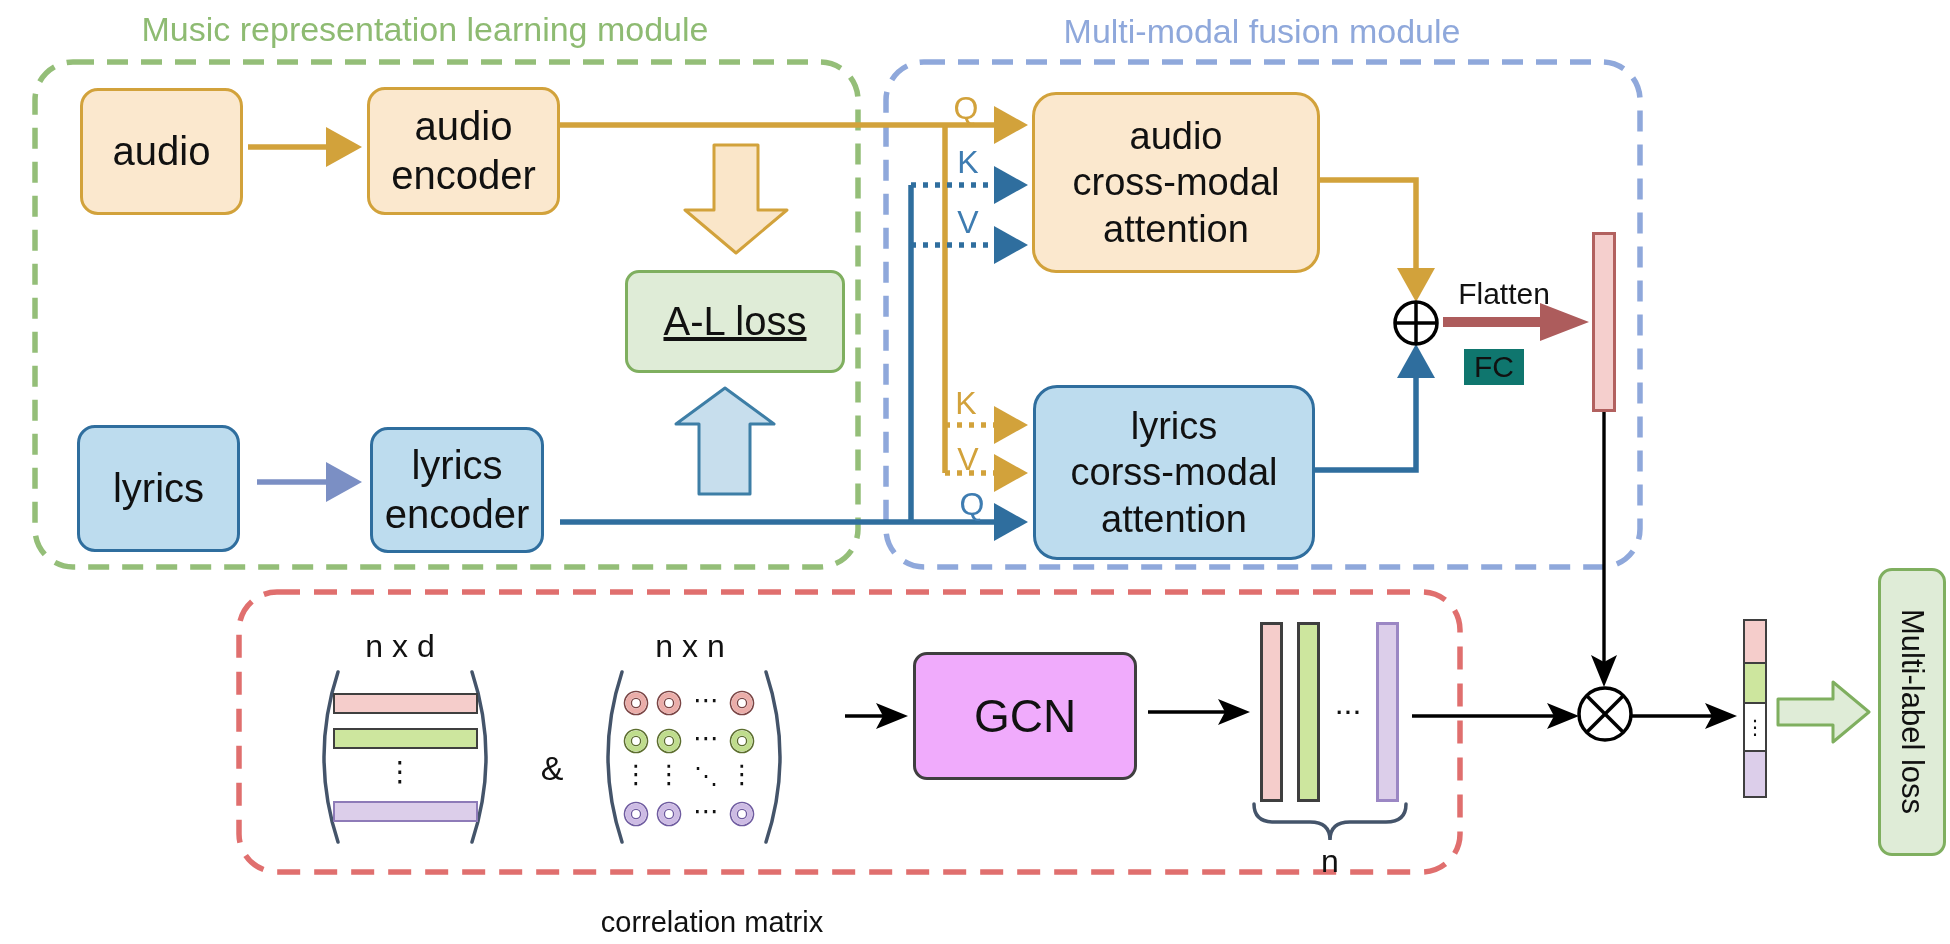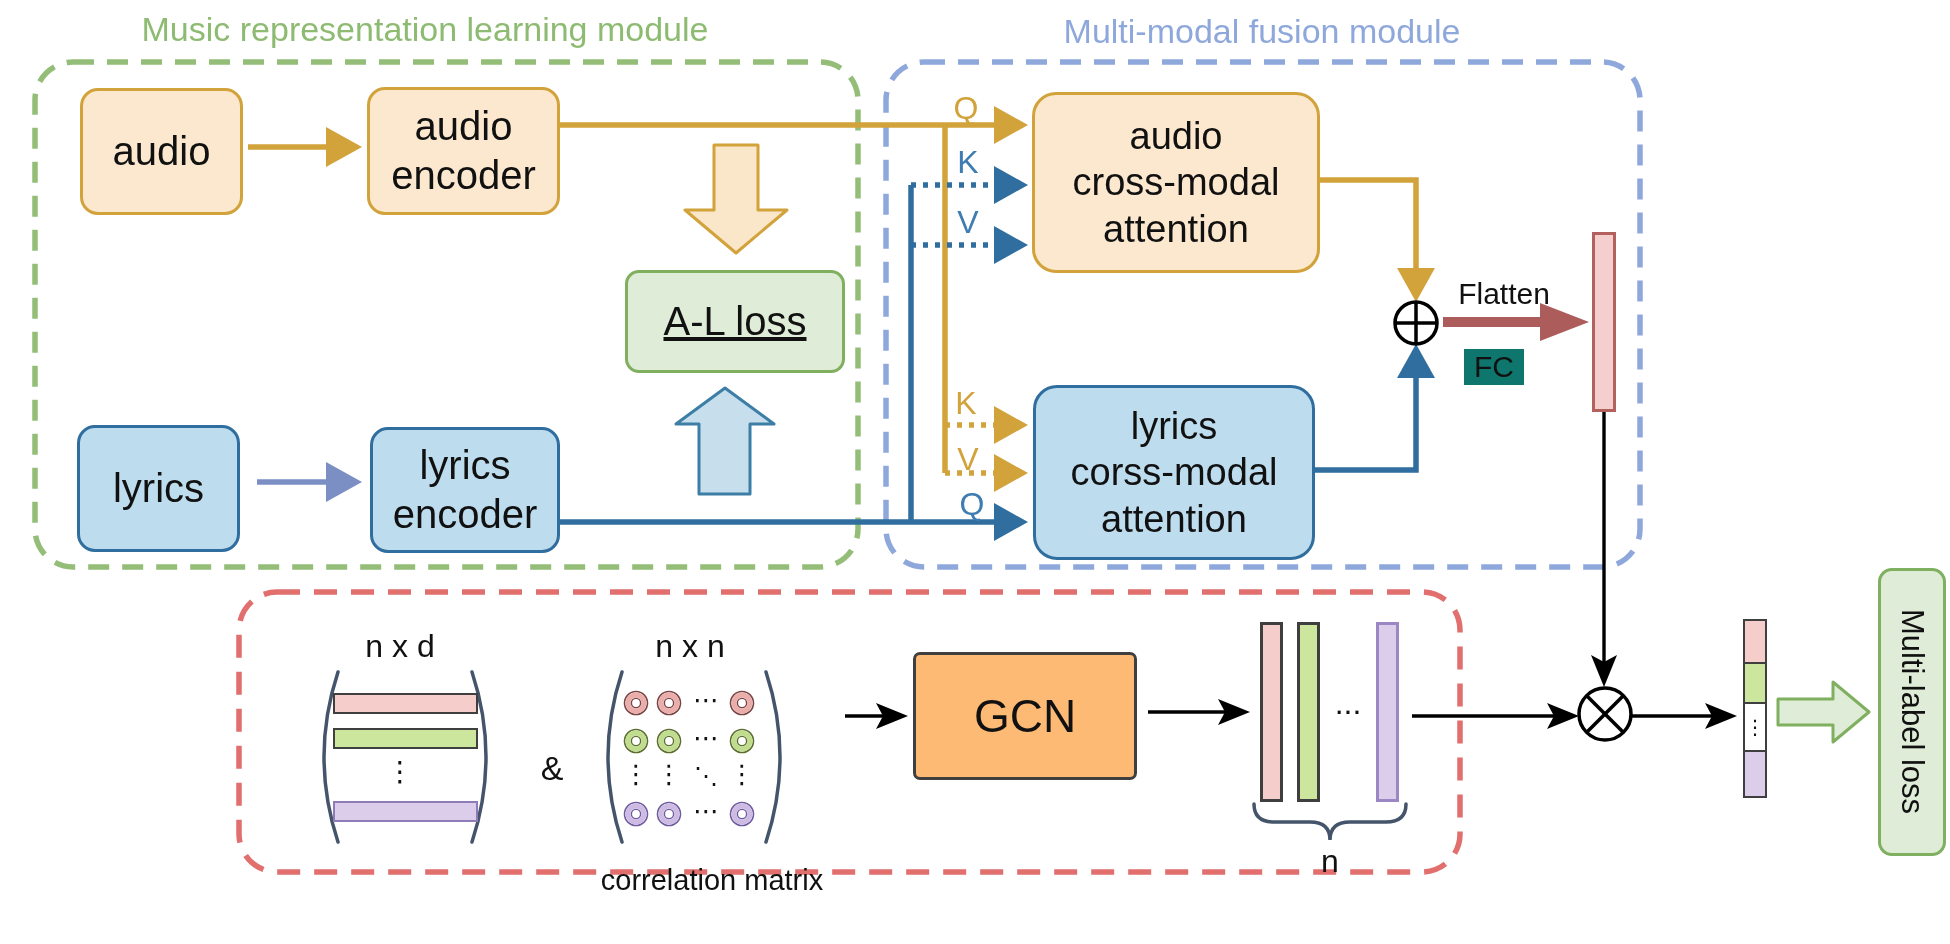--- a/index.html
+++ b/index.html
@@ -143,7 +143,7 @@
   <div class="box orange" style="left:80px;top:88px;width:163px;height:127px;font-size:40px;">audio</div>
   <div class="box orange" style="left:367px;top:87px;width:193px;height:128px;font-size:40px;padding:16px 8px;">audio encoder</div>
   <div class="box bluebox" style="left:77px;top:425px;width:163px;height:127px;font-size:40px;">lyrics</div>
-  <div class="box bluebox" style="left:370px;top:427px;width:190px;height:126px;font-size:40px;padding:0 8px;">lyrics encoder</div>
+  <div class="box bluebox" style="left:370px;top:427px;width:174px;height:126px;font-size:40px;padding:0 8px;">lyrics encoder</div>
   <div class="box greenbox" style="left:625px;top:270px;width:220px;height:103px;font-size:40px;text-decoration:underline;">A-L loss</div>
 
   <div class="box orange" style="left:1032px;top:92px;width:288px;height:181px;font-size:38px;border-radius:24px;">

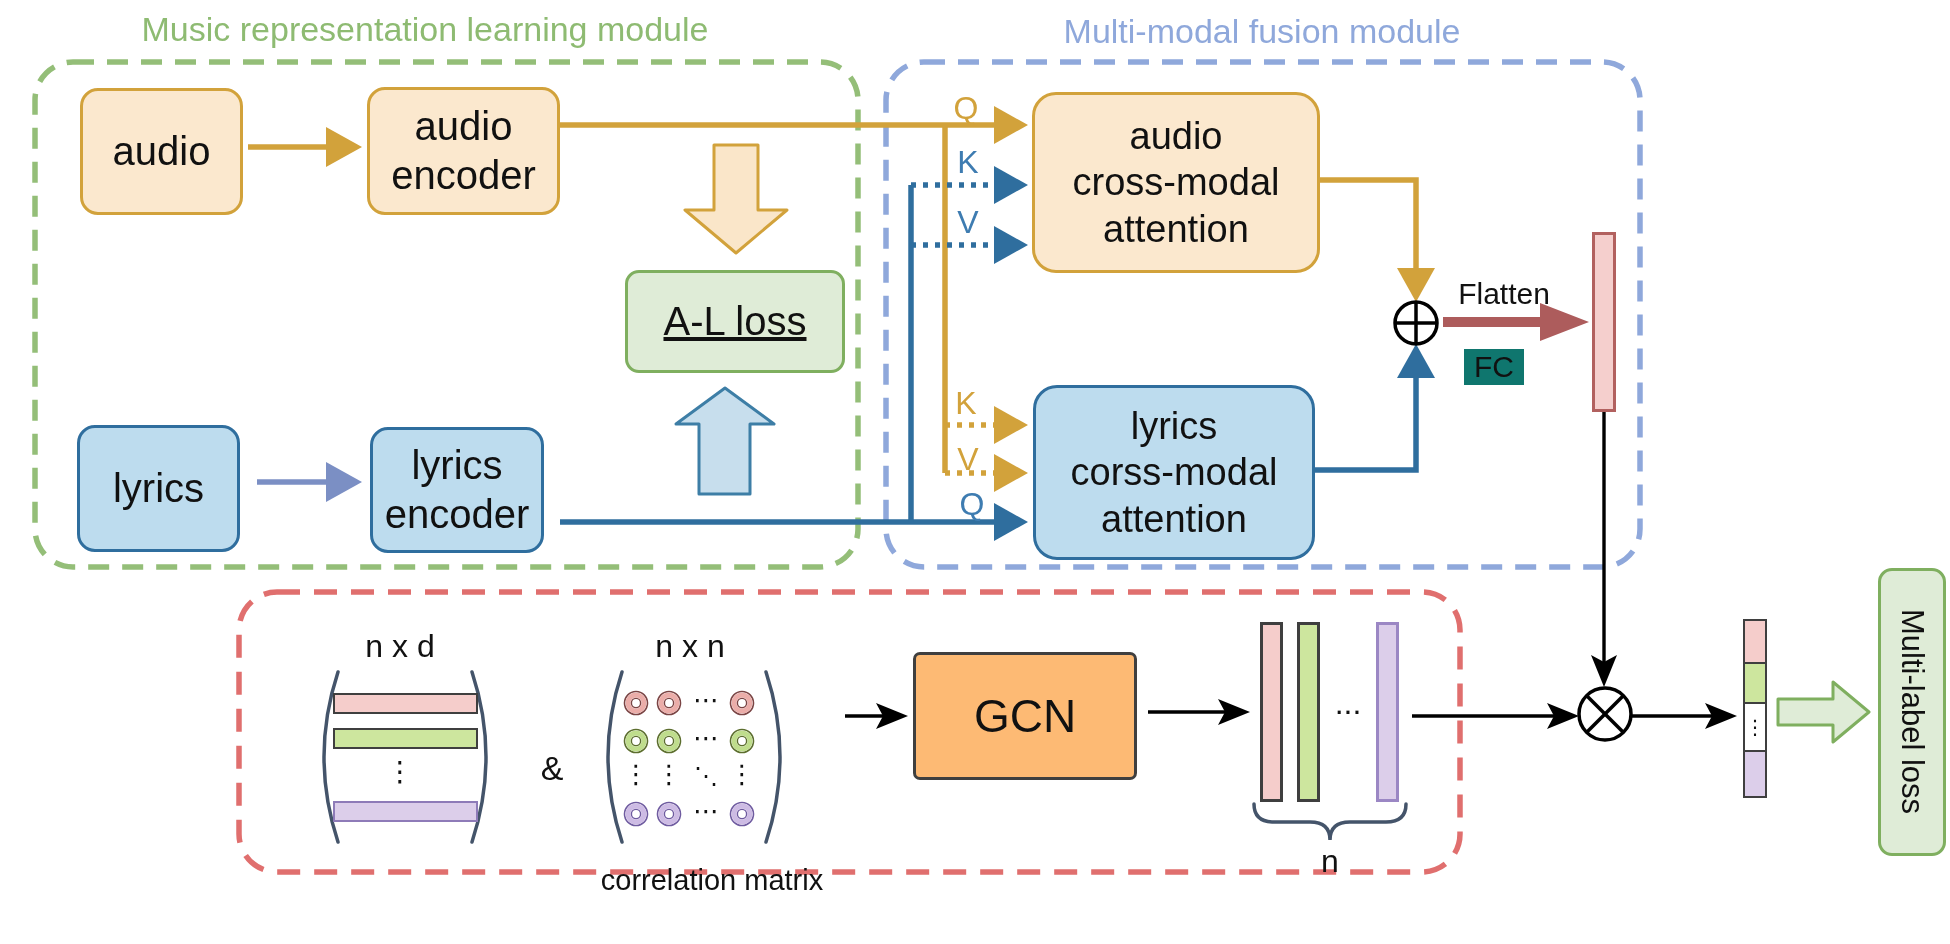--- a/index.html
+++ b/index.html
@@ -16,7 +16,7 @@
   .orange{background:#FBE8CE;border:3px solid #D2A23B;border-radius:18px;}
   .bluebox{background:#BDDCEE;border:3px solid #2F6E9E;border-radius:18px;}
   .greenbox{background:#DFECD7;border:3px solid #7FAF5F;border-radius:14px;}
-  .graybox{background:#fdba74;border:3px solid #3F3F3F;border-radius:7px;}
+  .graybox{background:#f0abfc;border:3px solid #3F3F3F;border-radius:14px;}
   .lbl{position:absolute;transform:translate(-50%,-50%);white-space:nowrap;z-index:3;}
   .bar{position:absolute;box-sizing:border-box;z-index:2;}
   .seg{box-sizing:border-box;width:24px;border:2px solid #3F3F3F;}

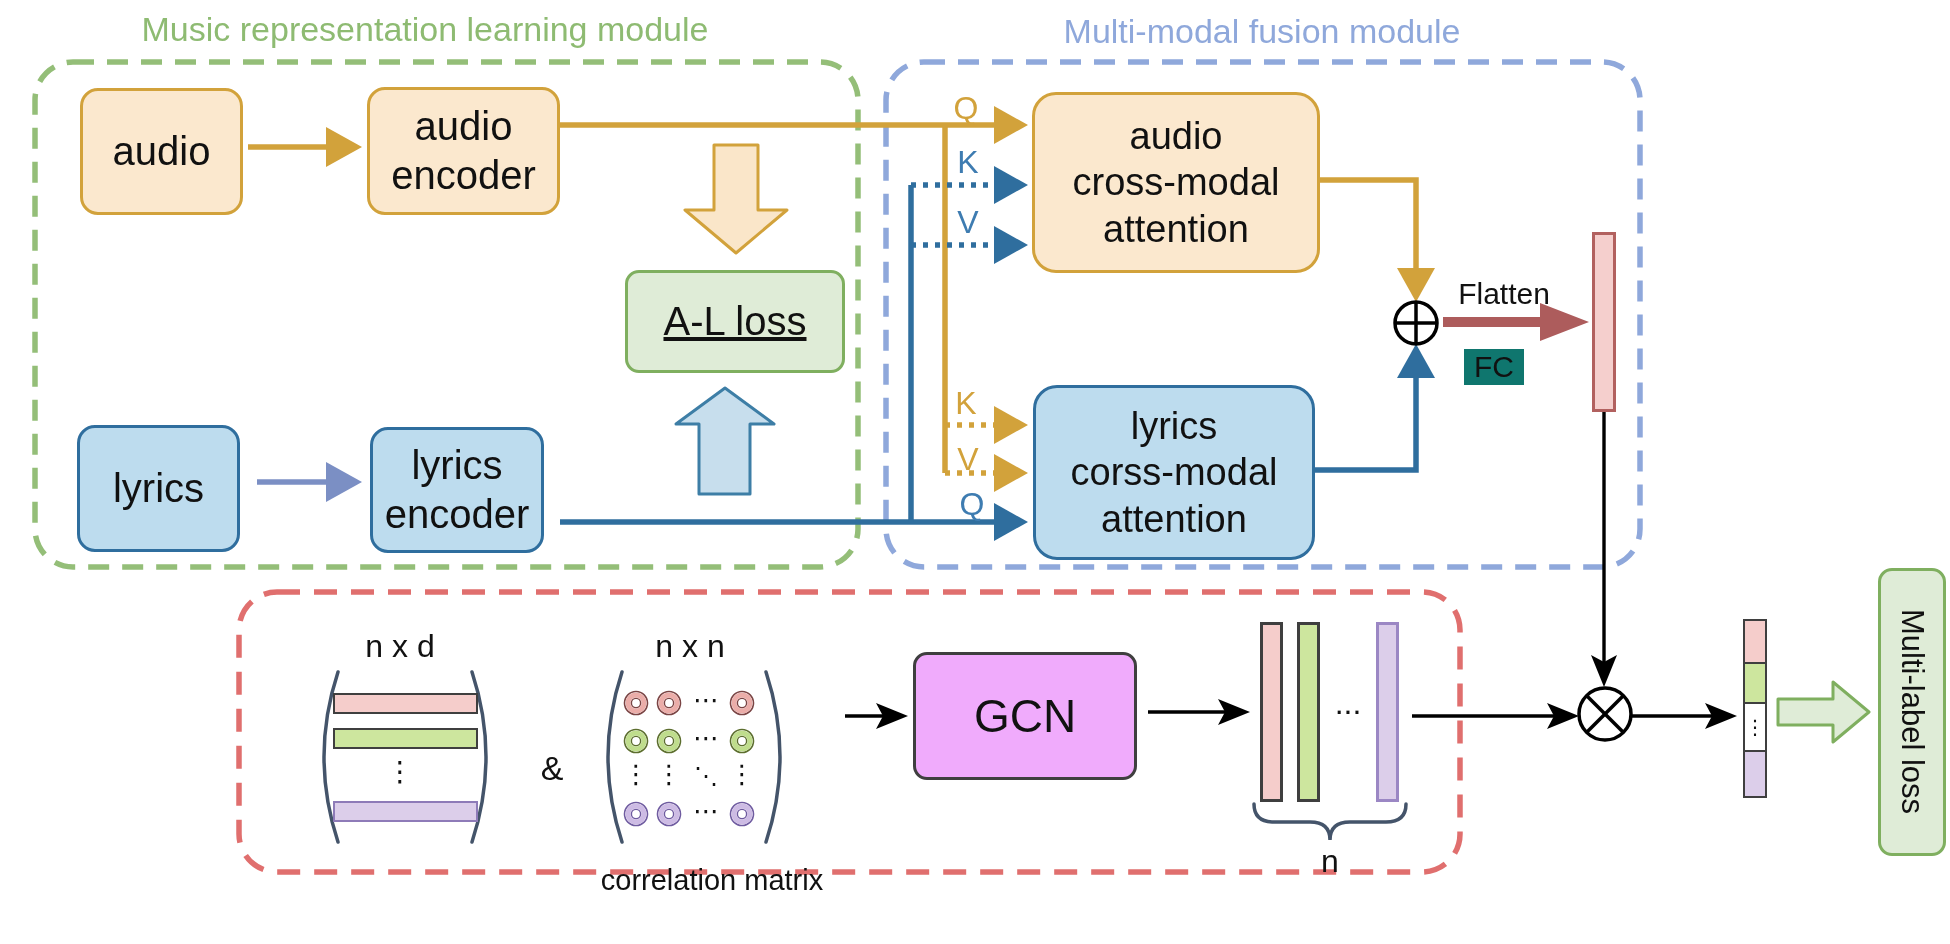--- a/index.html
+++ b/index.html
@@ -193,7 +193,7 @@
   <span class="lbl" style="left:706px;top:776px;font-size:24px;">⋱</span>
   <span class="lbl" style="left:742px;top:774px;font-size:26px;">⋮</span>
   <span class="lbl" style="left:706px;top:811px;font-size:26px;">⋯</span>
-  <span class="lbl" style="left:712px;top:880px;font-size:29px;">correlation matrix</span>
+  <span class="lbl" style="left:712px;top:922px;font-size:29px;">correlation matrix</span>
 
   <div class="bar" style="left:1260px;top:622px;width:23px;height:180px;background:#F5CDCB;border:3px solid #3F3F3F;"></div>
   <div class="bar" style="left:1297px;top:622px;width:23px;height:180px;background:#CDE69E;border:3px solid #3F3F3F;"></div>

